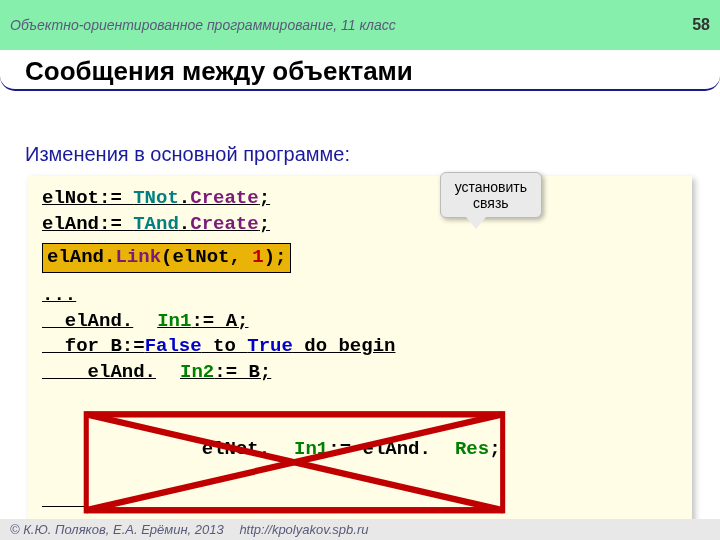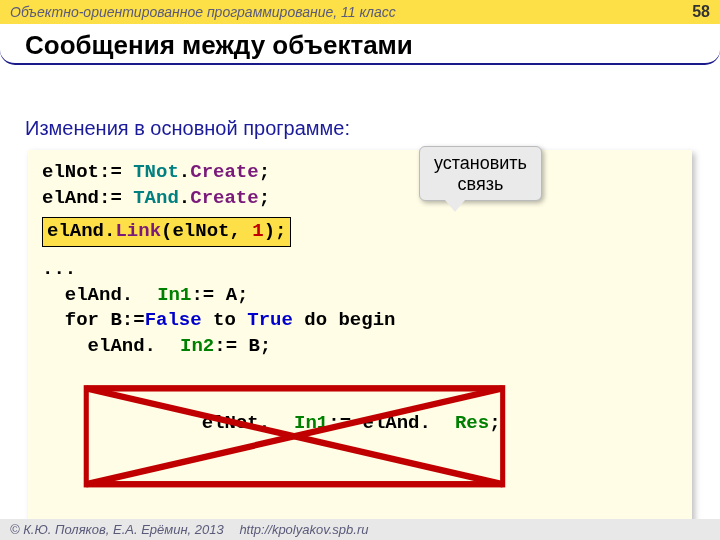--- a/index.html
+++ b/index.html
@@ -12,8 +12,8 @@
     overflow: hidden;
   }
   .header-bar {
-    background: #fde047;
-    padding: 3px 10px;
+    background: #86efac;
+    padding: 16px 10px;
     display: flex;
     justify-content: space-between;
     align-items: center;

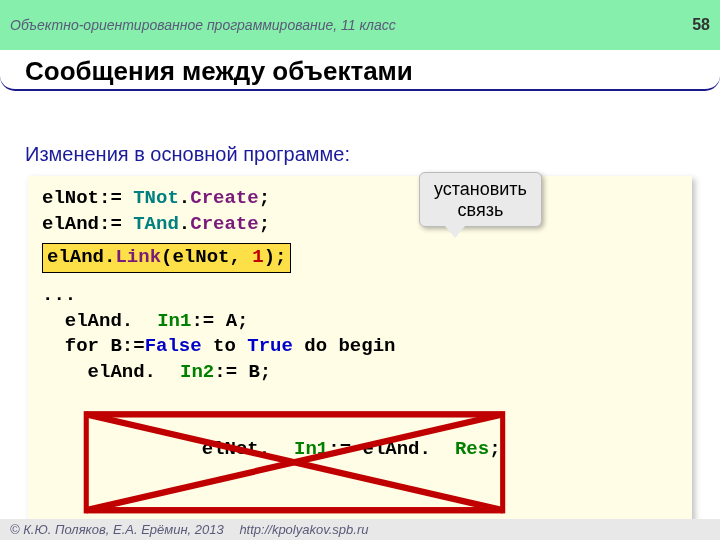--- a/index.html
+++ b/index.html
@@ -53,7 +53,7 @@
     font-weight: bold;
     color: #000;
   }
-  .code-line { white-space: pre; }
+  .code-line { white-space: pre; text-decoration: underline; }
   .kw-type { color: #008080; }
   .kw-method { color: #7a1a7a; }
   .kw-blue { color: #0000cc; }

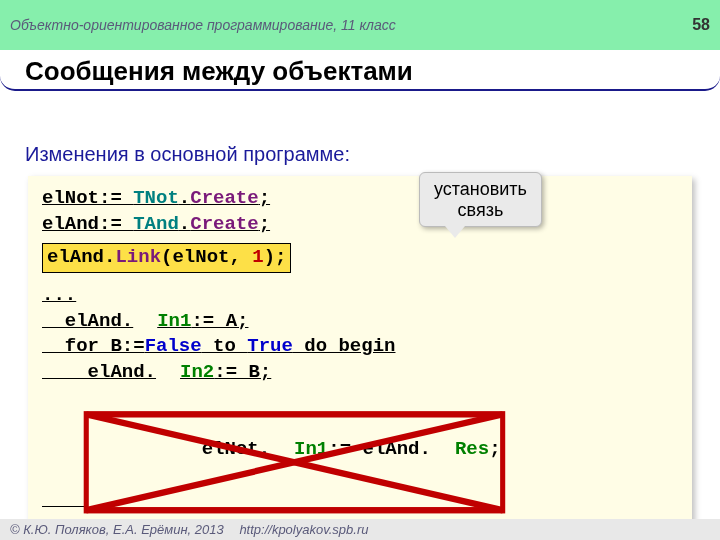--- a/index.html
+++ b/index.html
@@ -85,7 +85,7 @@
     border-radius: 6px;
     padding: 6px 14px;
     font-family: Arial, sans-serif;
-    font-size: 18px;
+    font-size: 14px;
     font-weight: normal;
     text-align: center;
     color: #000;

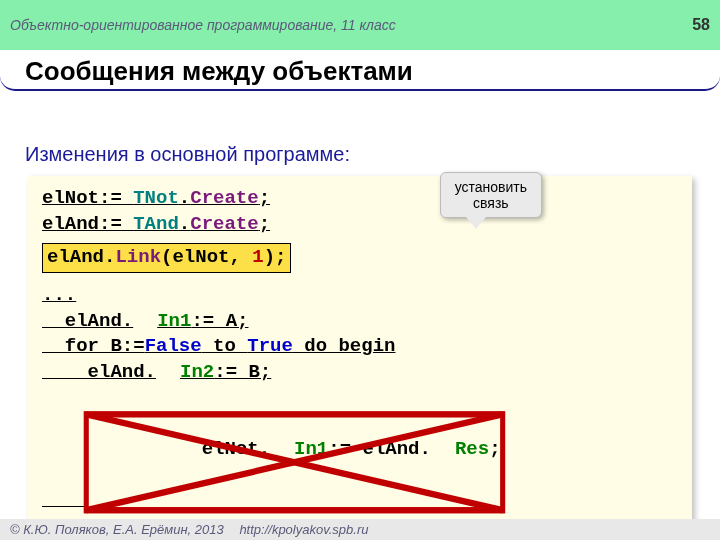--- a/index.html
+++ b/index.html
@@ -61,7 +61,7 @@
   .kw-prop { color: #008000; margin-left: 24px; }
   .highlighted-line {
     display: inline-block;
-    background: #fde047;
+    background: #eab308;
     border: 1px solid #000;
     padding: 1px 4px;
     margin-top: 6px;

